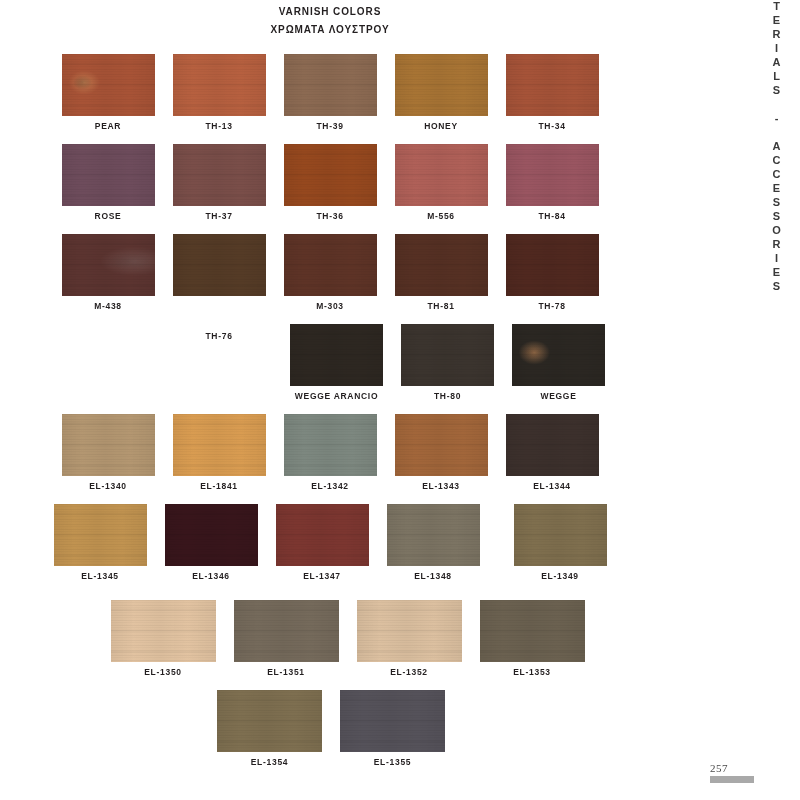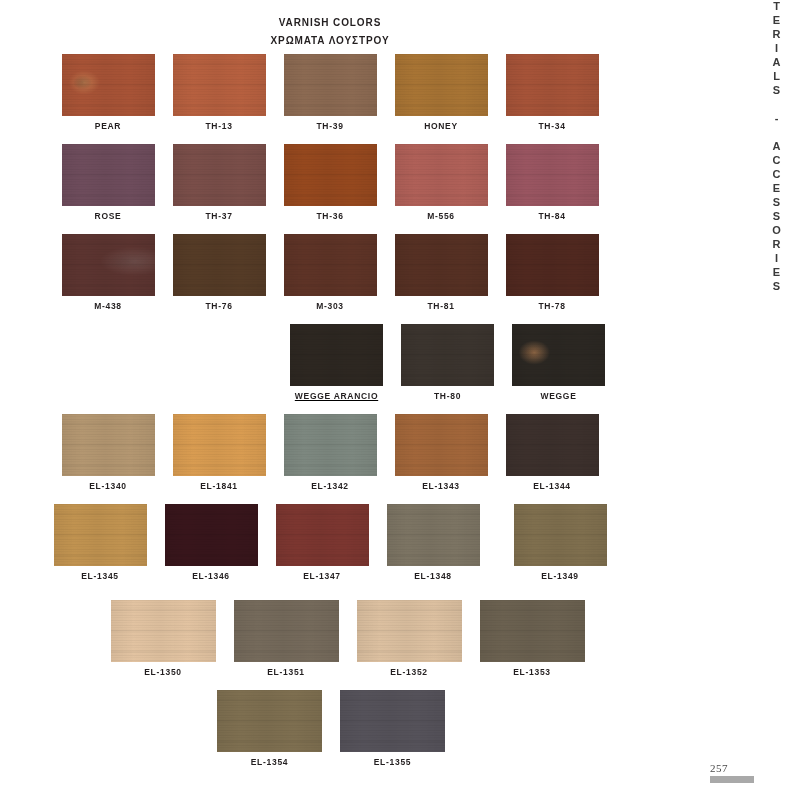--- a/index.html
+++ b/index.html
@@ -26,7 +26,7 @@
   #header {
     position: absolute;
     left: 0;
-    top: 15px;
+    top: 4px;
     width: 660px;
     text-align: center;
   }

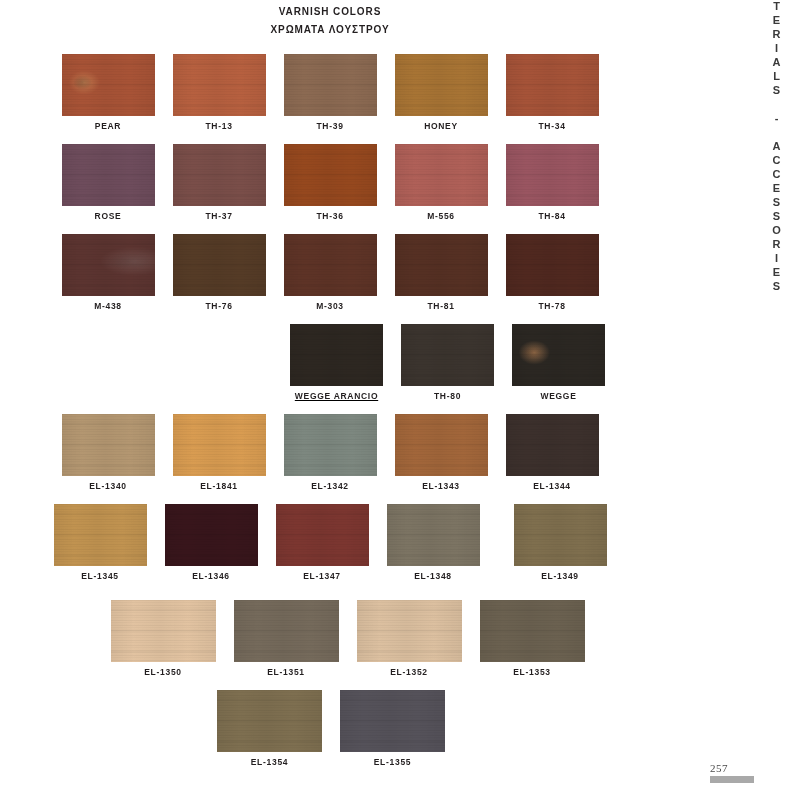--- a/index.html
+++ b/index.html
@@ -244,7 +244,7 @@
           <div class="chip grainy" style="width: 93px; height: 62px; background: rgb(92, 52, 48);"></div>
           <div class="label">M-438</div>
         </div>
-        <div class="cell" style="margin-left: 18px;">
+        <div class="cell" style="margin-left: 18px; gap: 30px;">
           <div class="chip" style="width: 93px; height: 62px; background: rgb(85, 59, 38);"></div>
           <div class="label">TH-76</div>
         </div>

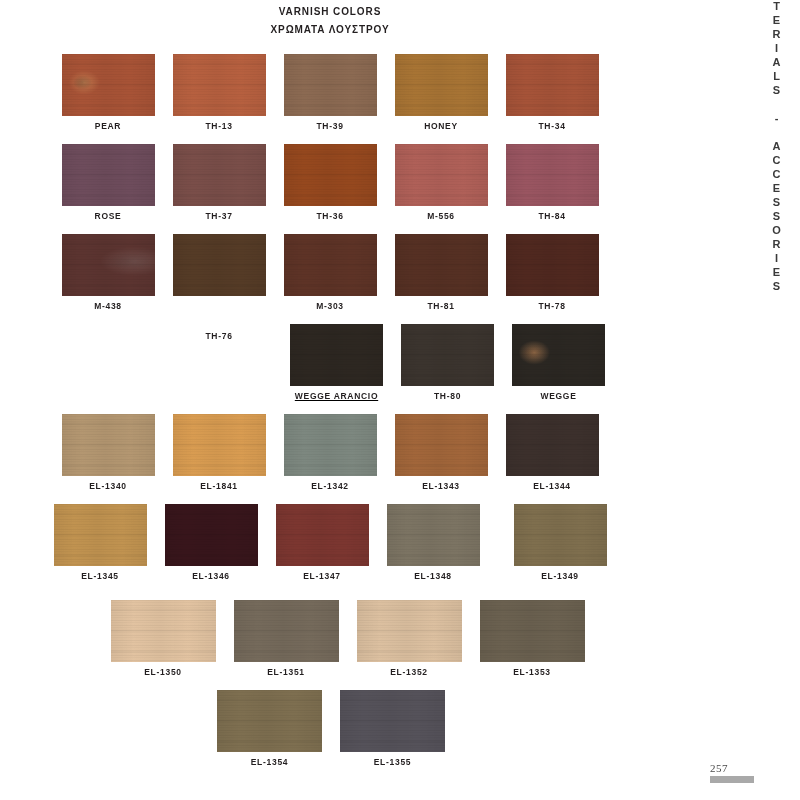--- a/index.html
+++ b/index.html
@@ -262,7 +262,7 @@
         </div>
       </div>
       <div class="srow" style="top: 324px; transform: translateX(111px);">
-        <div class="cell" style="margin-left: 13px; text-decoration: underline;">
+        <div class="cell" style="margin-left: 13px;">
           <div class="chip" style="width: 93px; height: 62px; background: rgb(45, 39, 33);"></div>
           <div class="label">WEGGE ARANCIO</div>
         </div>

